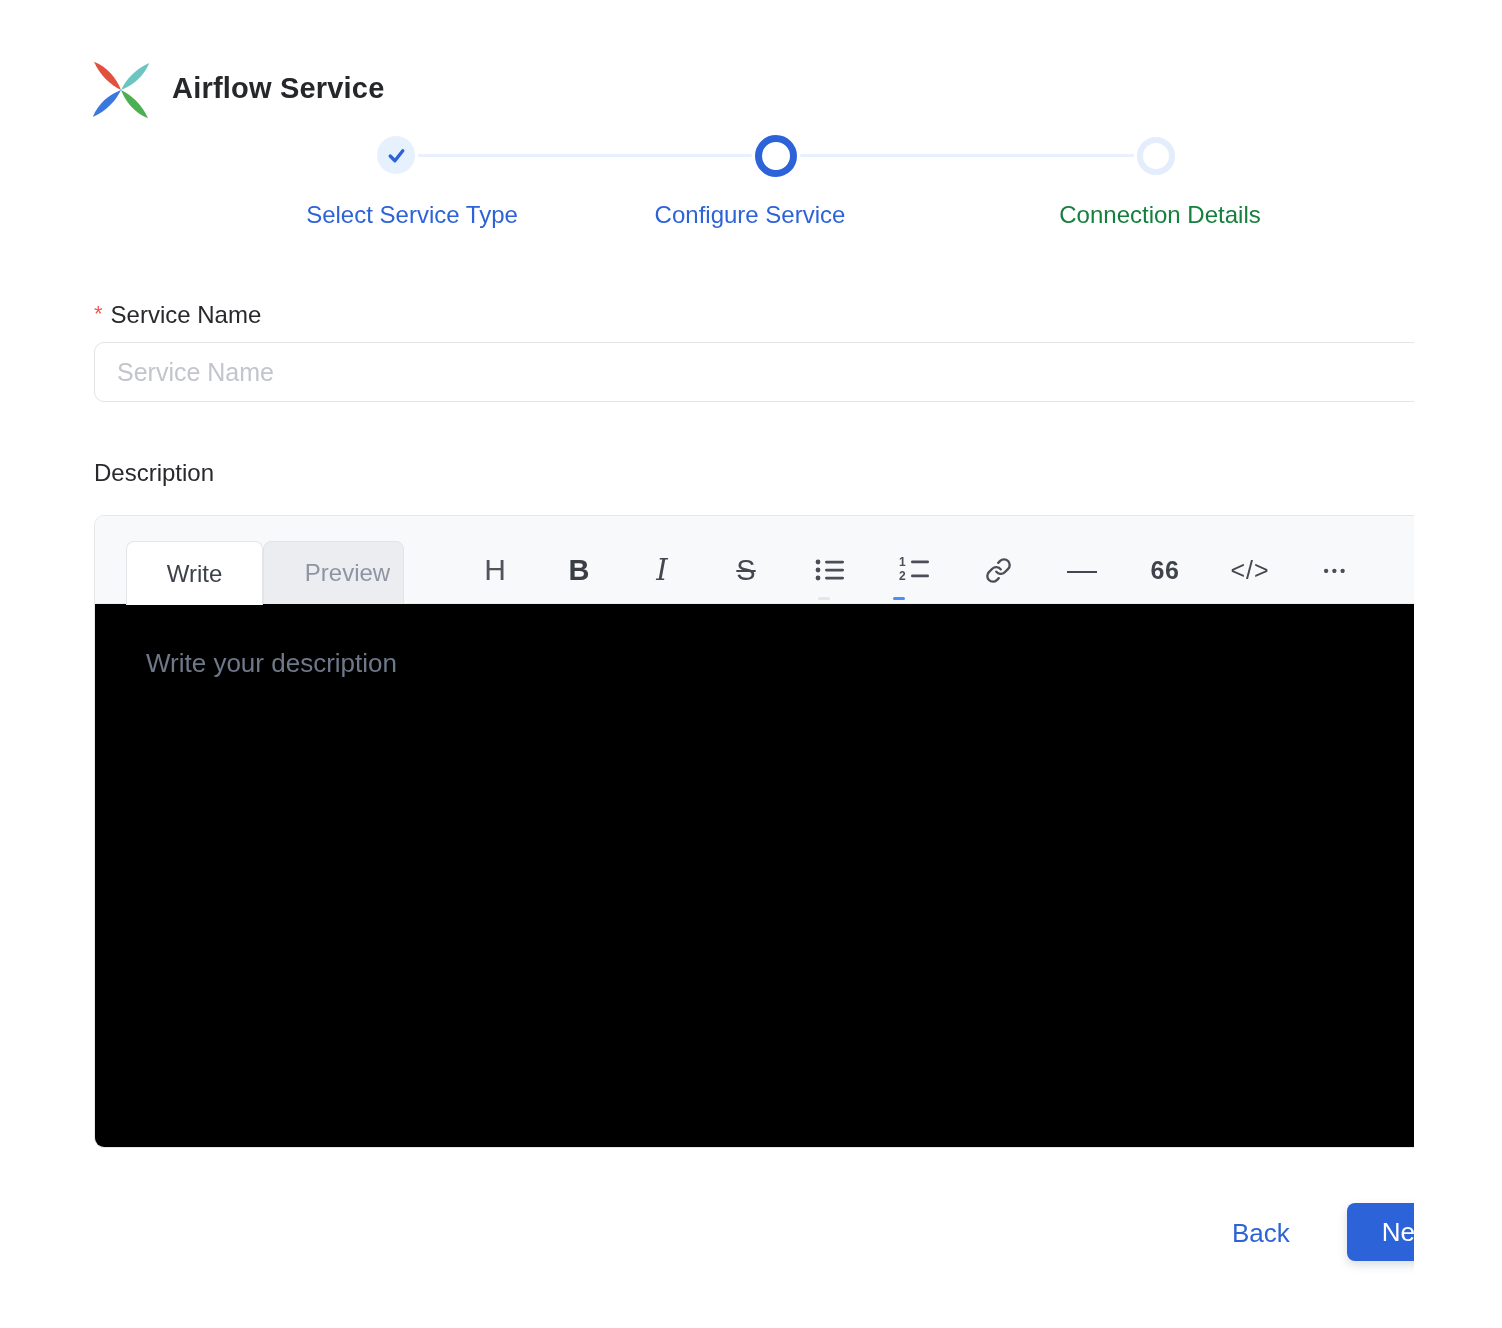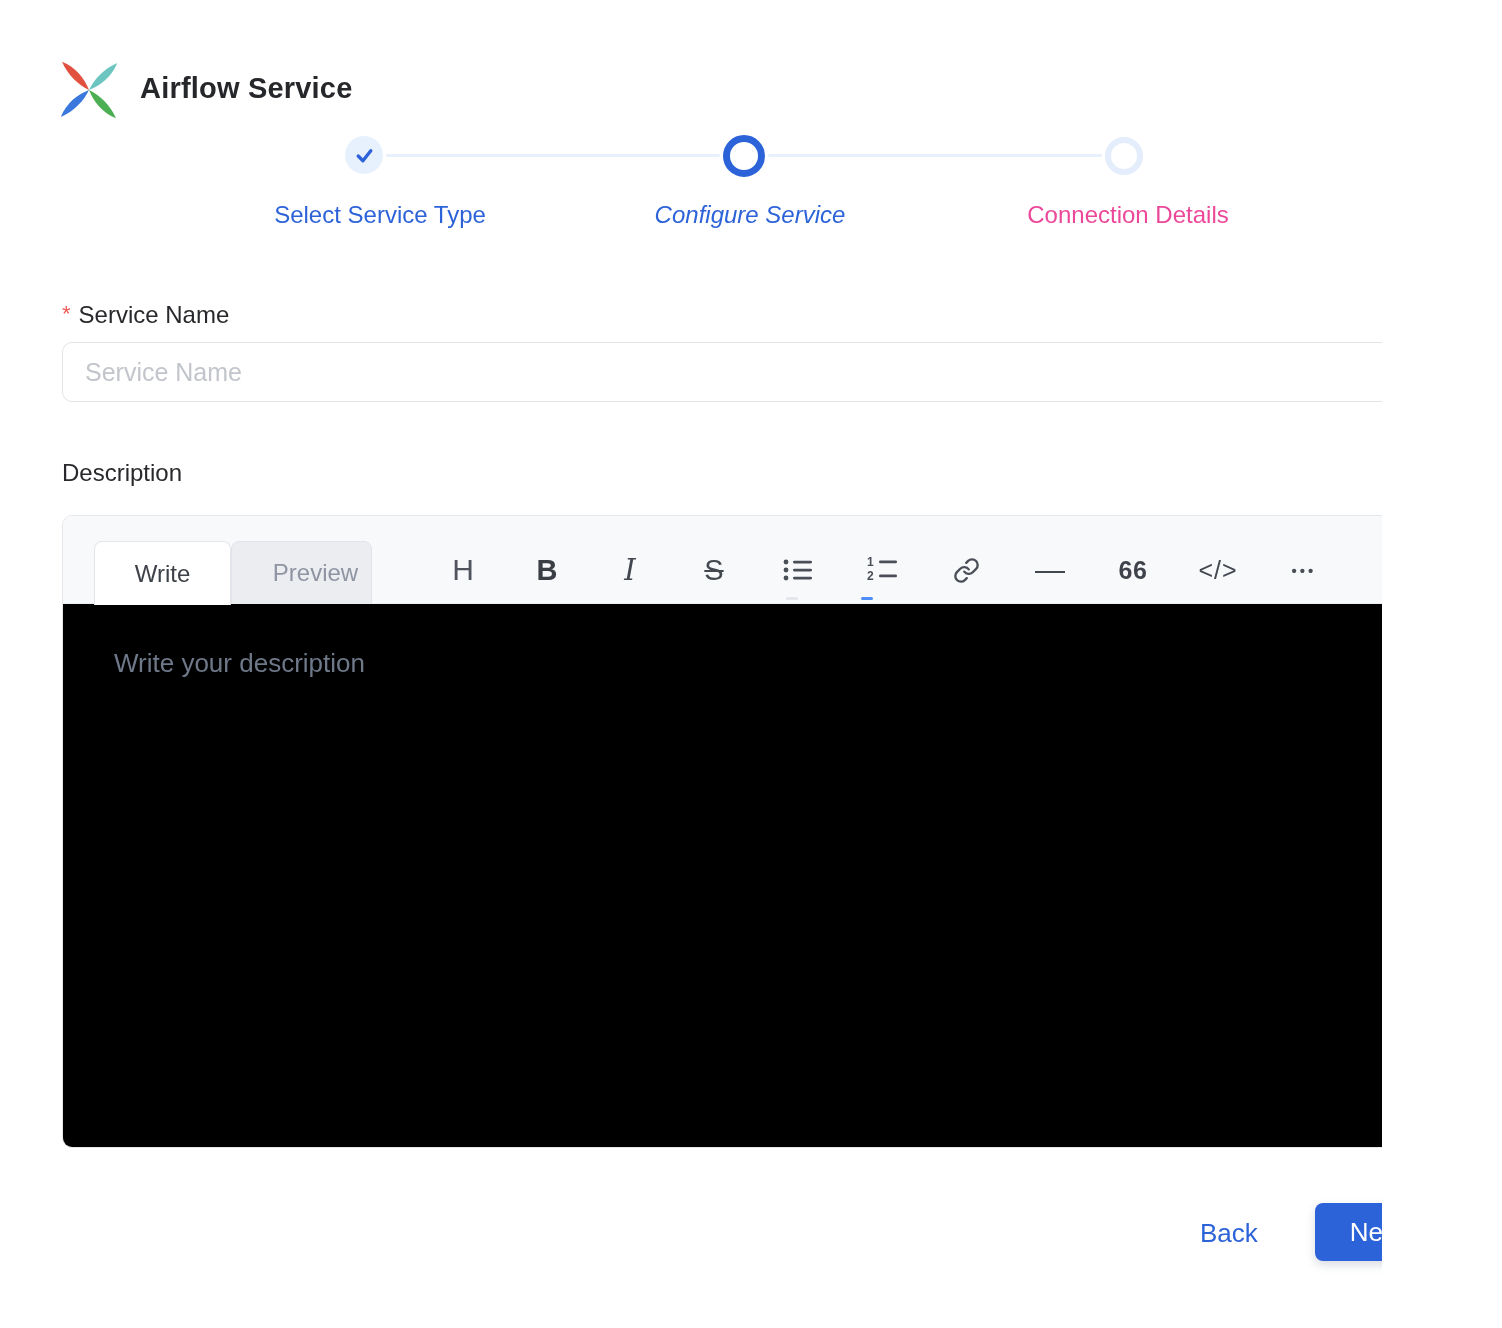--- a/index.html
+++ b/index.html
@@ -5,7 +5,7 @@
   * { margin:0; padding:0; box-sizing:border-box; }
   html,body { width:1502px; height:1328px; background:#ffffff;
               font-family:"Liberation Sans", sans-serif; color:#26272a; }
-  .page { position:absolute; inset:0; width:1382px; height:1328px; overflow:hidden; }
+  .page { position:absolute; inset:0; width:1382px; height:1328px; overflow:hidden;margin-left:32px; }
 
   
   .logo { position:absolute; left:58px; top:60px; width:62px; height:60px; }

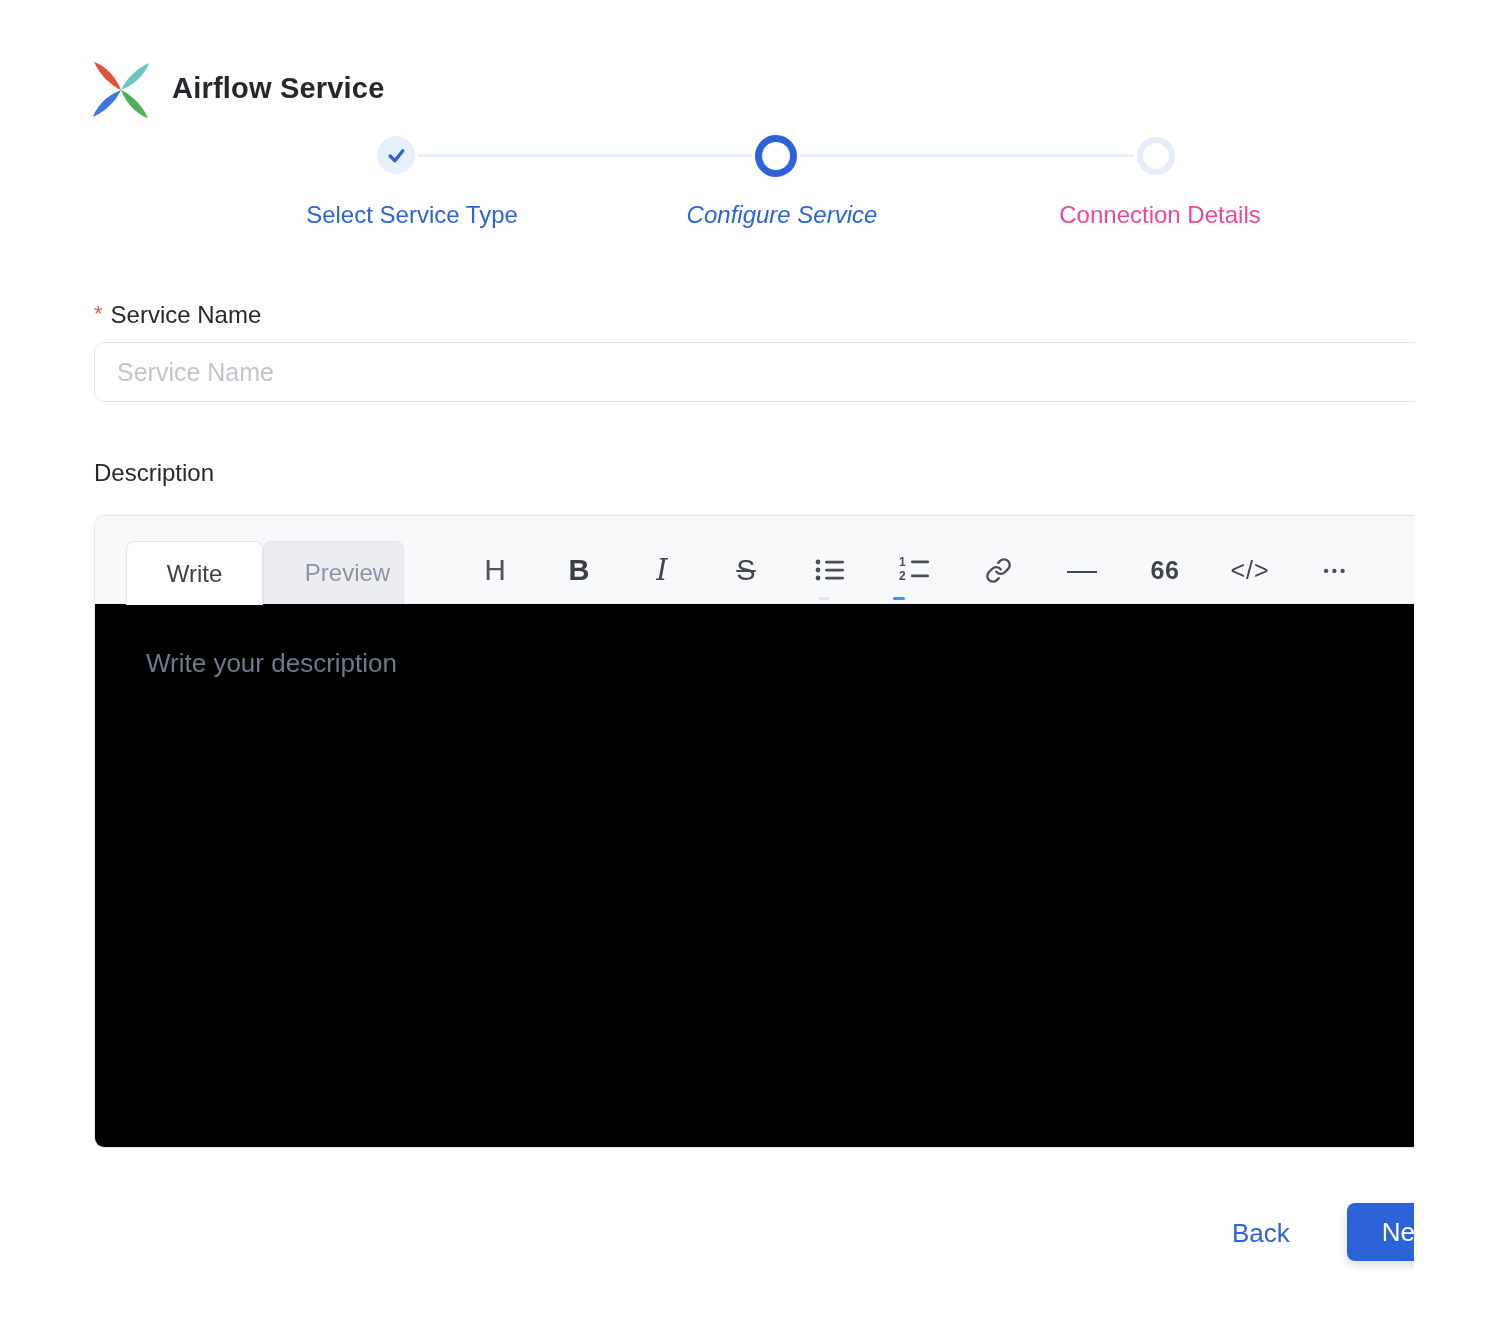--- a/index.html
+++ b/index.html
@@ -23,7 +23,7 @@
   .circle.upcoming { left:1105px; top:137px; width:38px; height:38px; background:#fff; border:6px solid #e3edfb; }
   .step-label { position:absolute; top:201px; transform:translateX(-50%); font-size:24px; white-space:nowrap; }
   .step-label.l1 { left:380px; color:#2d63d8;text-align:right; }
-  .step-label.l2 { left:750px; color:#2d63d8;font-style:italic; }
+  .step-label.l2 { left:718px; color:#2d63d8; }
   .step-label.l3 { left:1128px; color:#ec4899; }
 
   

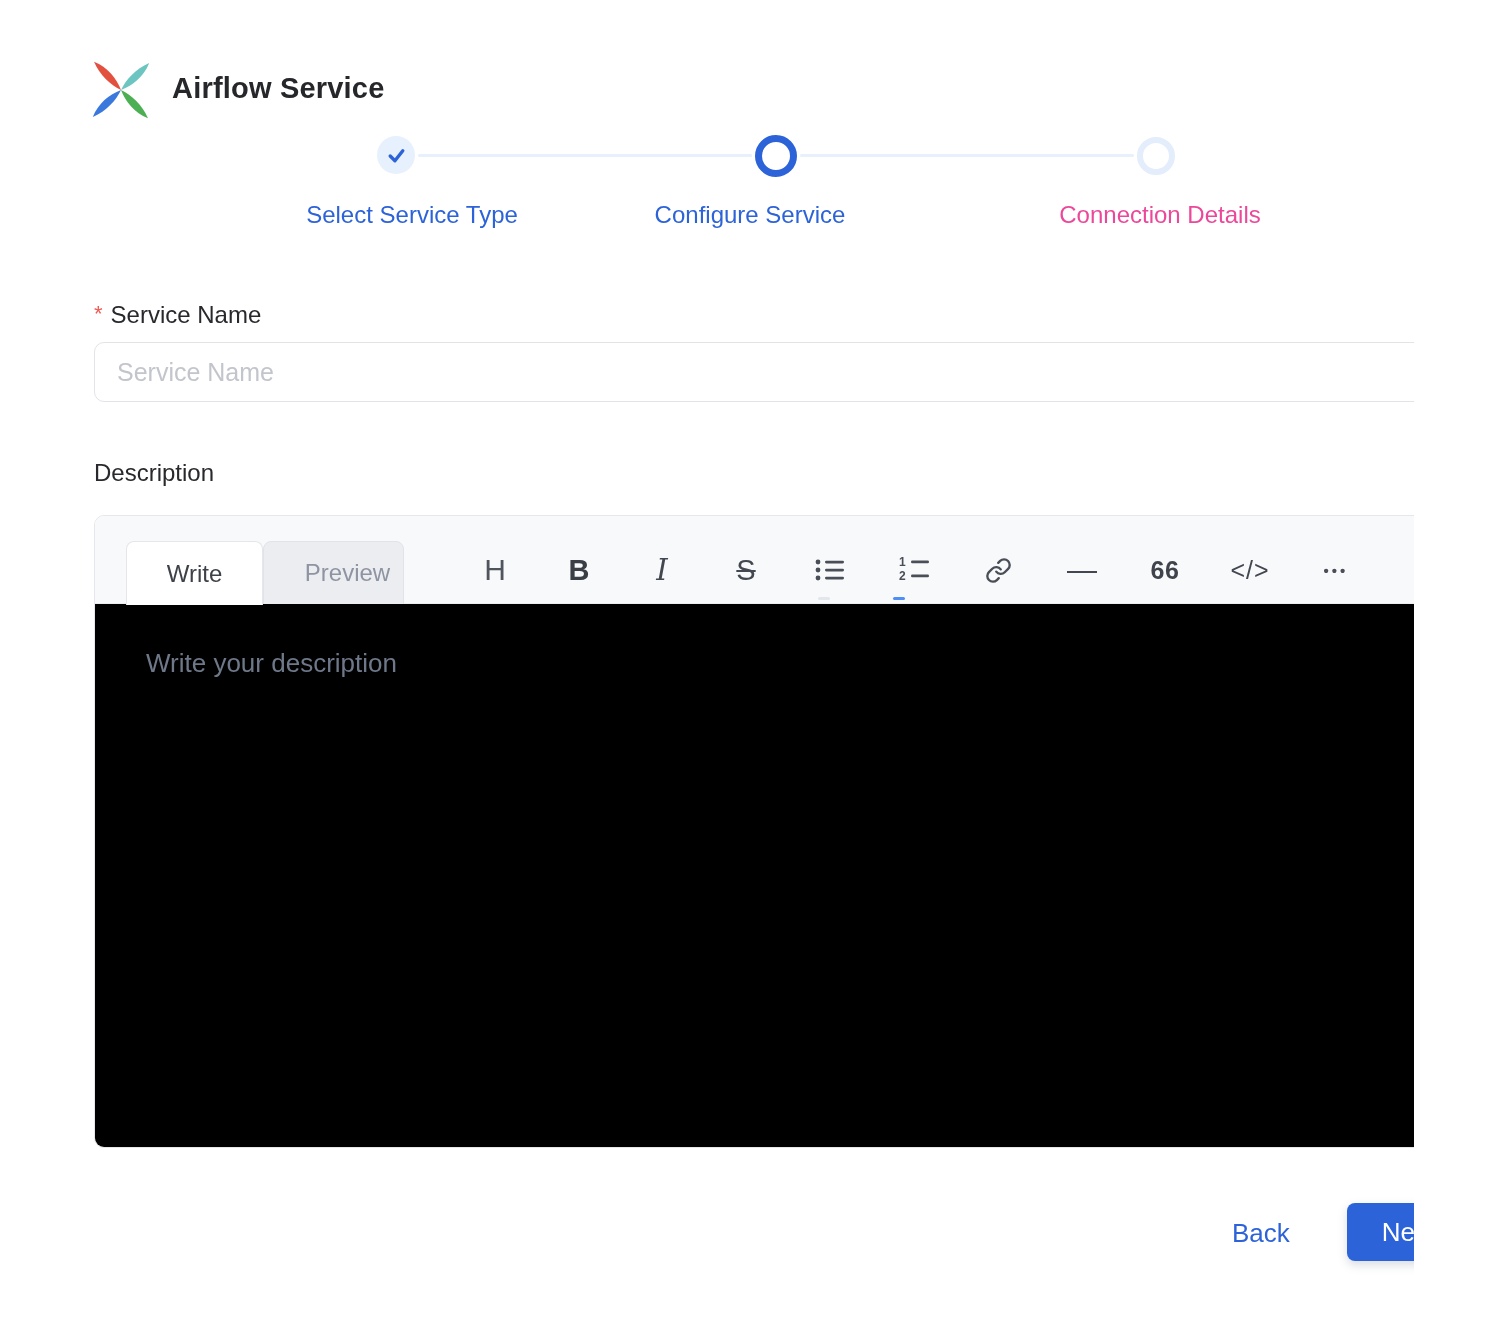--- a/index.html
+++ b/index.html
@@ -24,7 +24,7 @@
   .step-label { position:absolute; top:201px; transform:translateX(-50%); font-size:24px; white-space:nowrap; }
   .step-label.l1 { left:380px; color:#2d63d8;text-align:right; }
   .step-label.l2 { left:718px; color:#2d63d8; }
-  .step-label.l3 { left:1128px; color:#ec4899; }
+  .step-label.l3 { left:1128px; color:#15803d; }
 
   
   .field-label { position:absolute; left:62px; font-size:24px; color:#28292c; }

